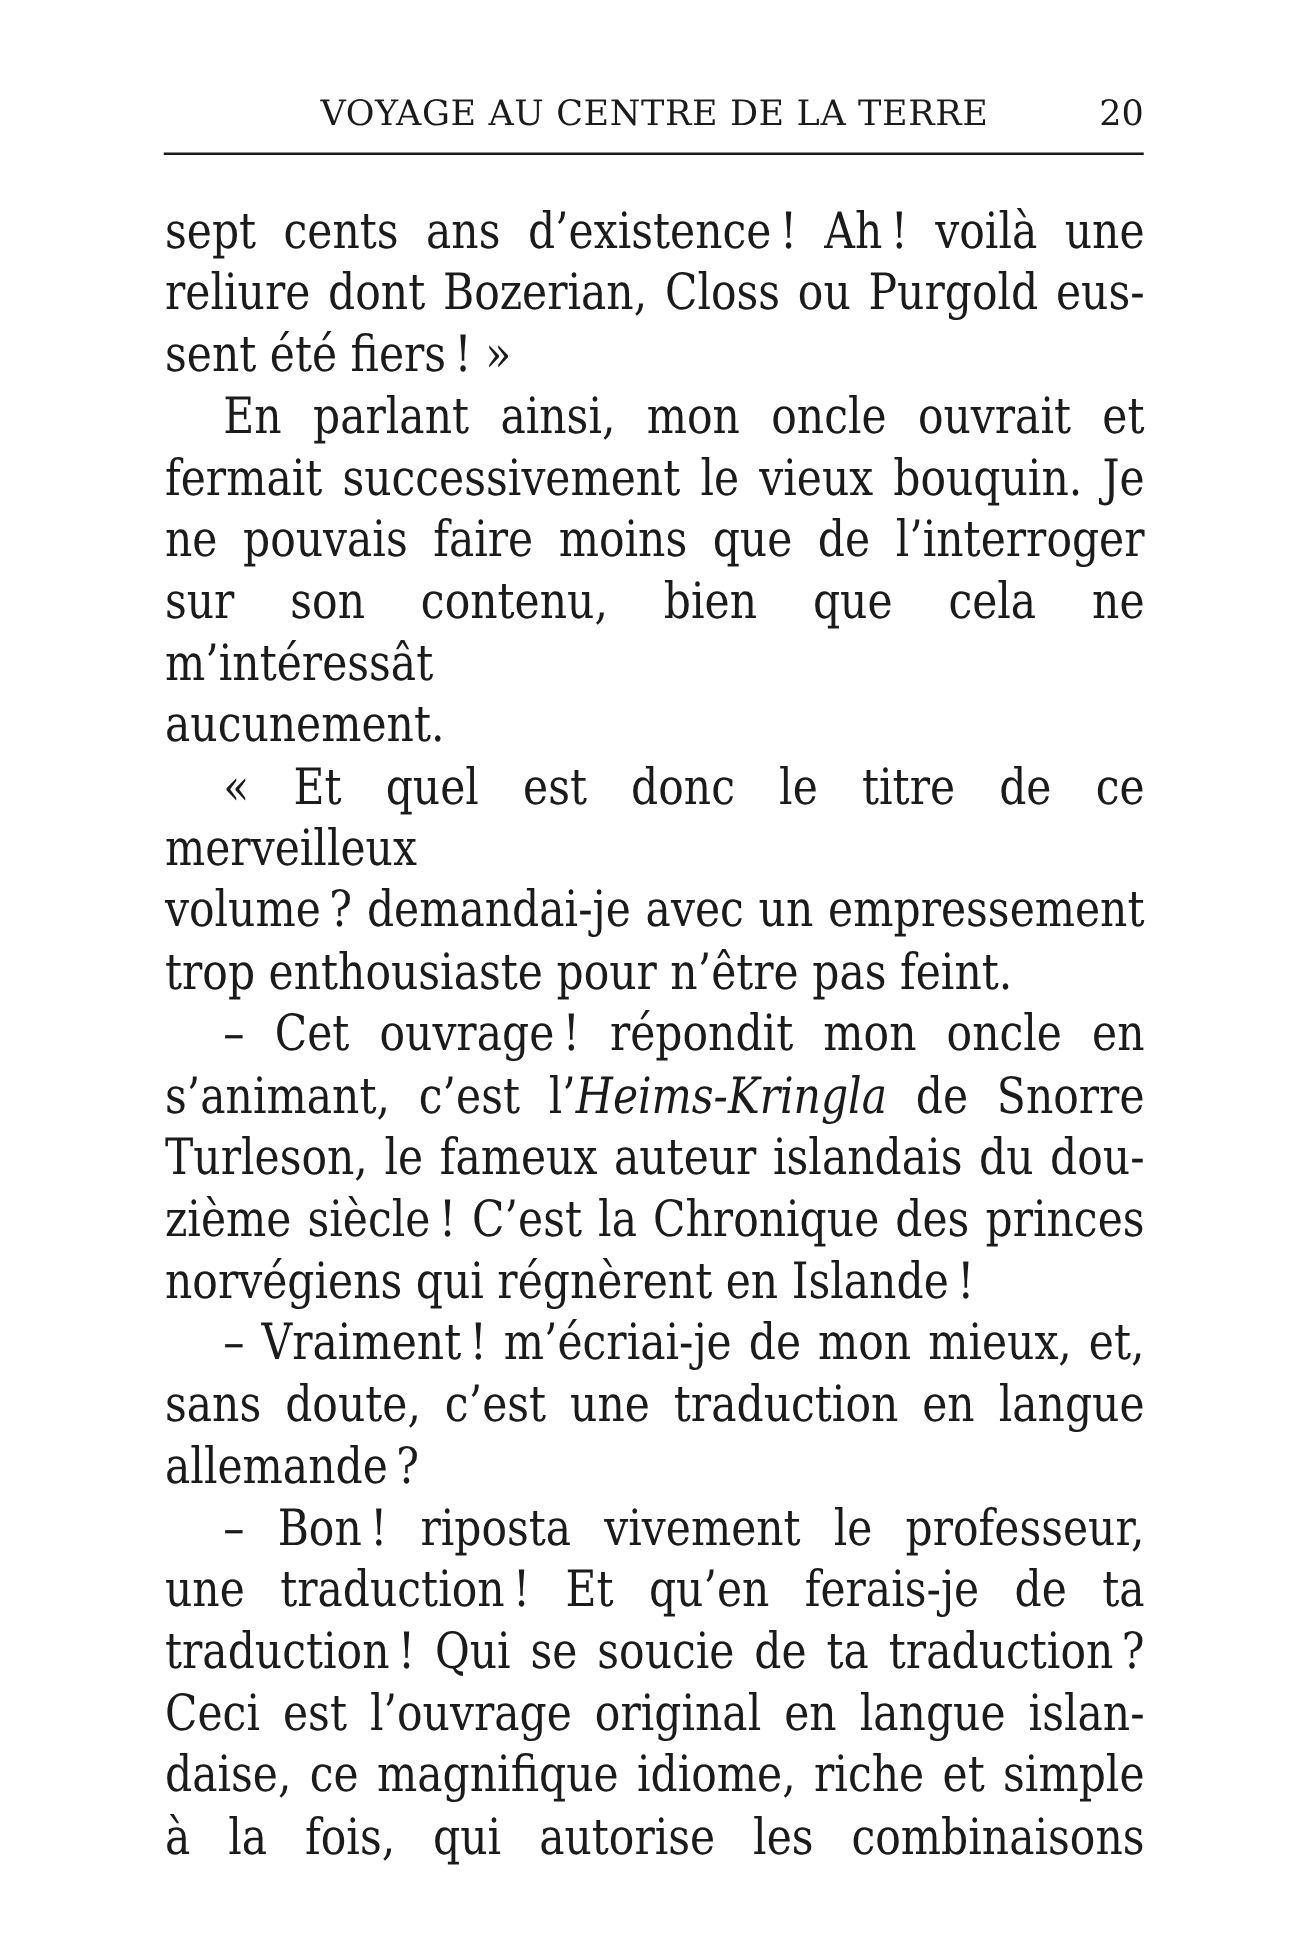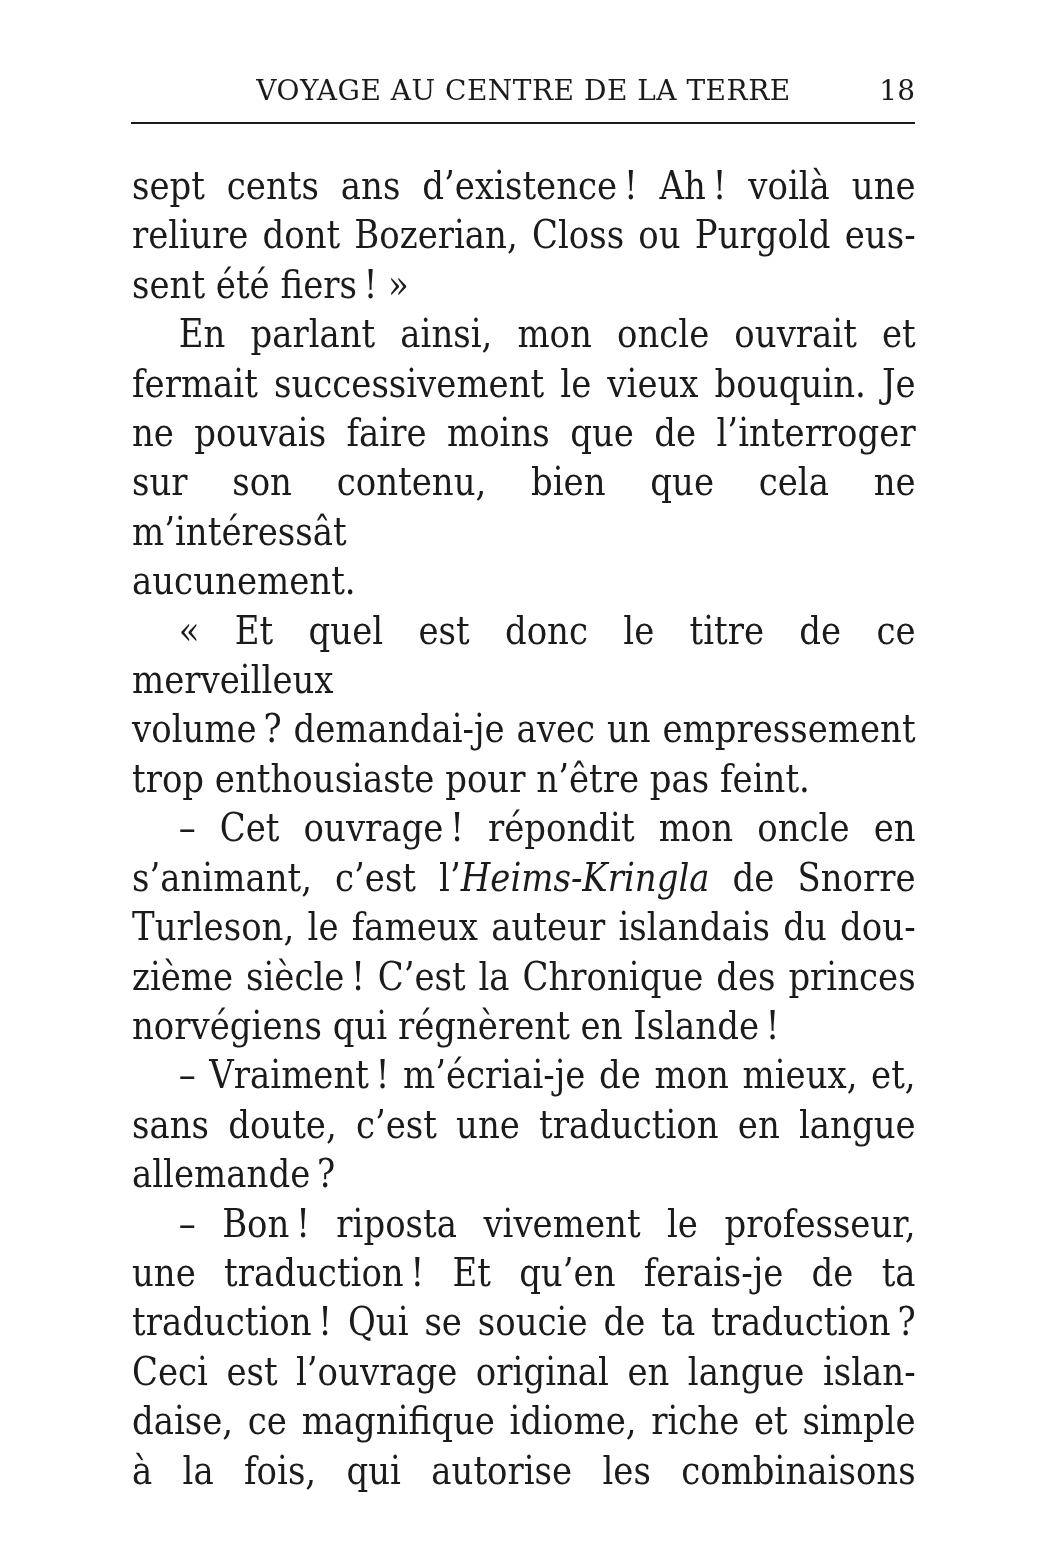--- a/index.html
+++ b/index.html
@@ -77,7 +77,7 @@
 
   <div class="running-head">
     <span>VOYAGE AU CENTRE DE LA TERRE</span>
-    <span class="page-number">18</span>
+    <span class="page-number">20</span>
   </div>
 
   <hr class="head-rule">

